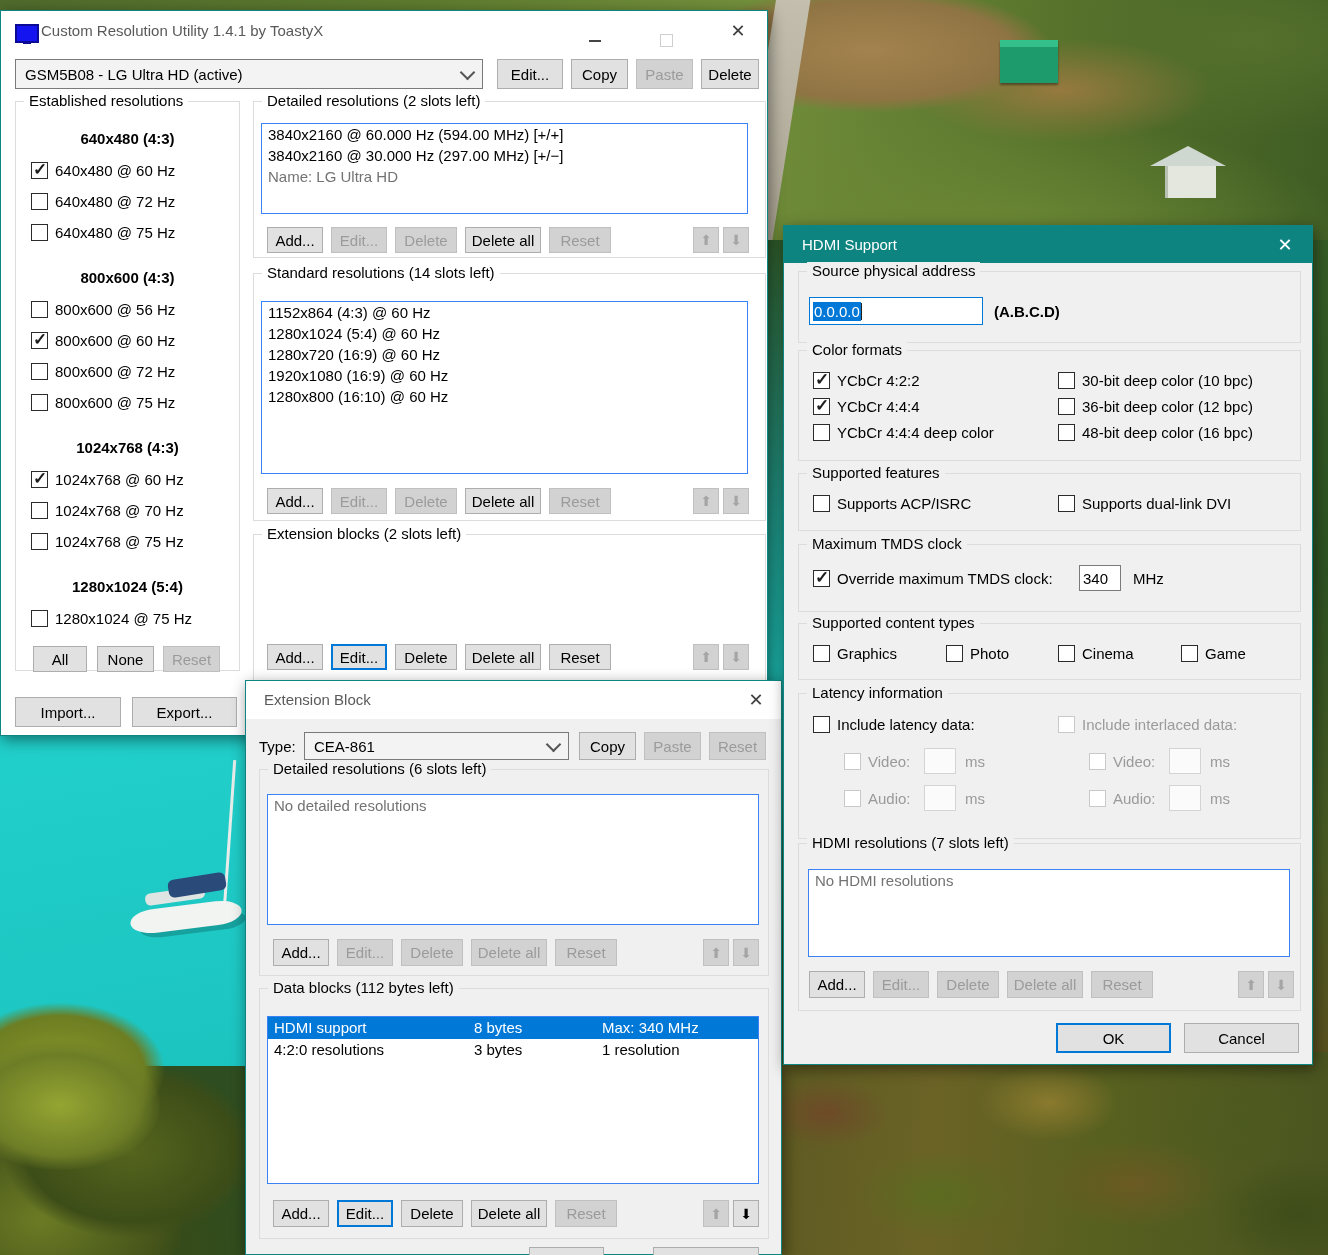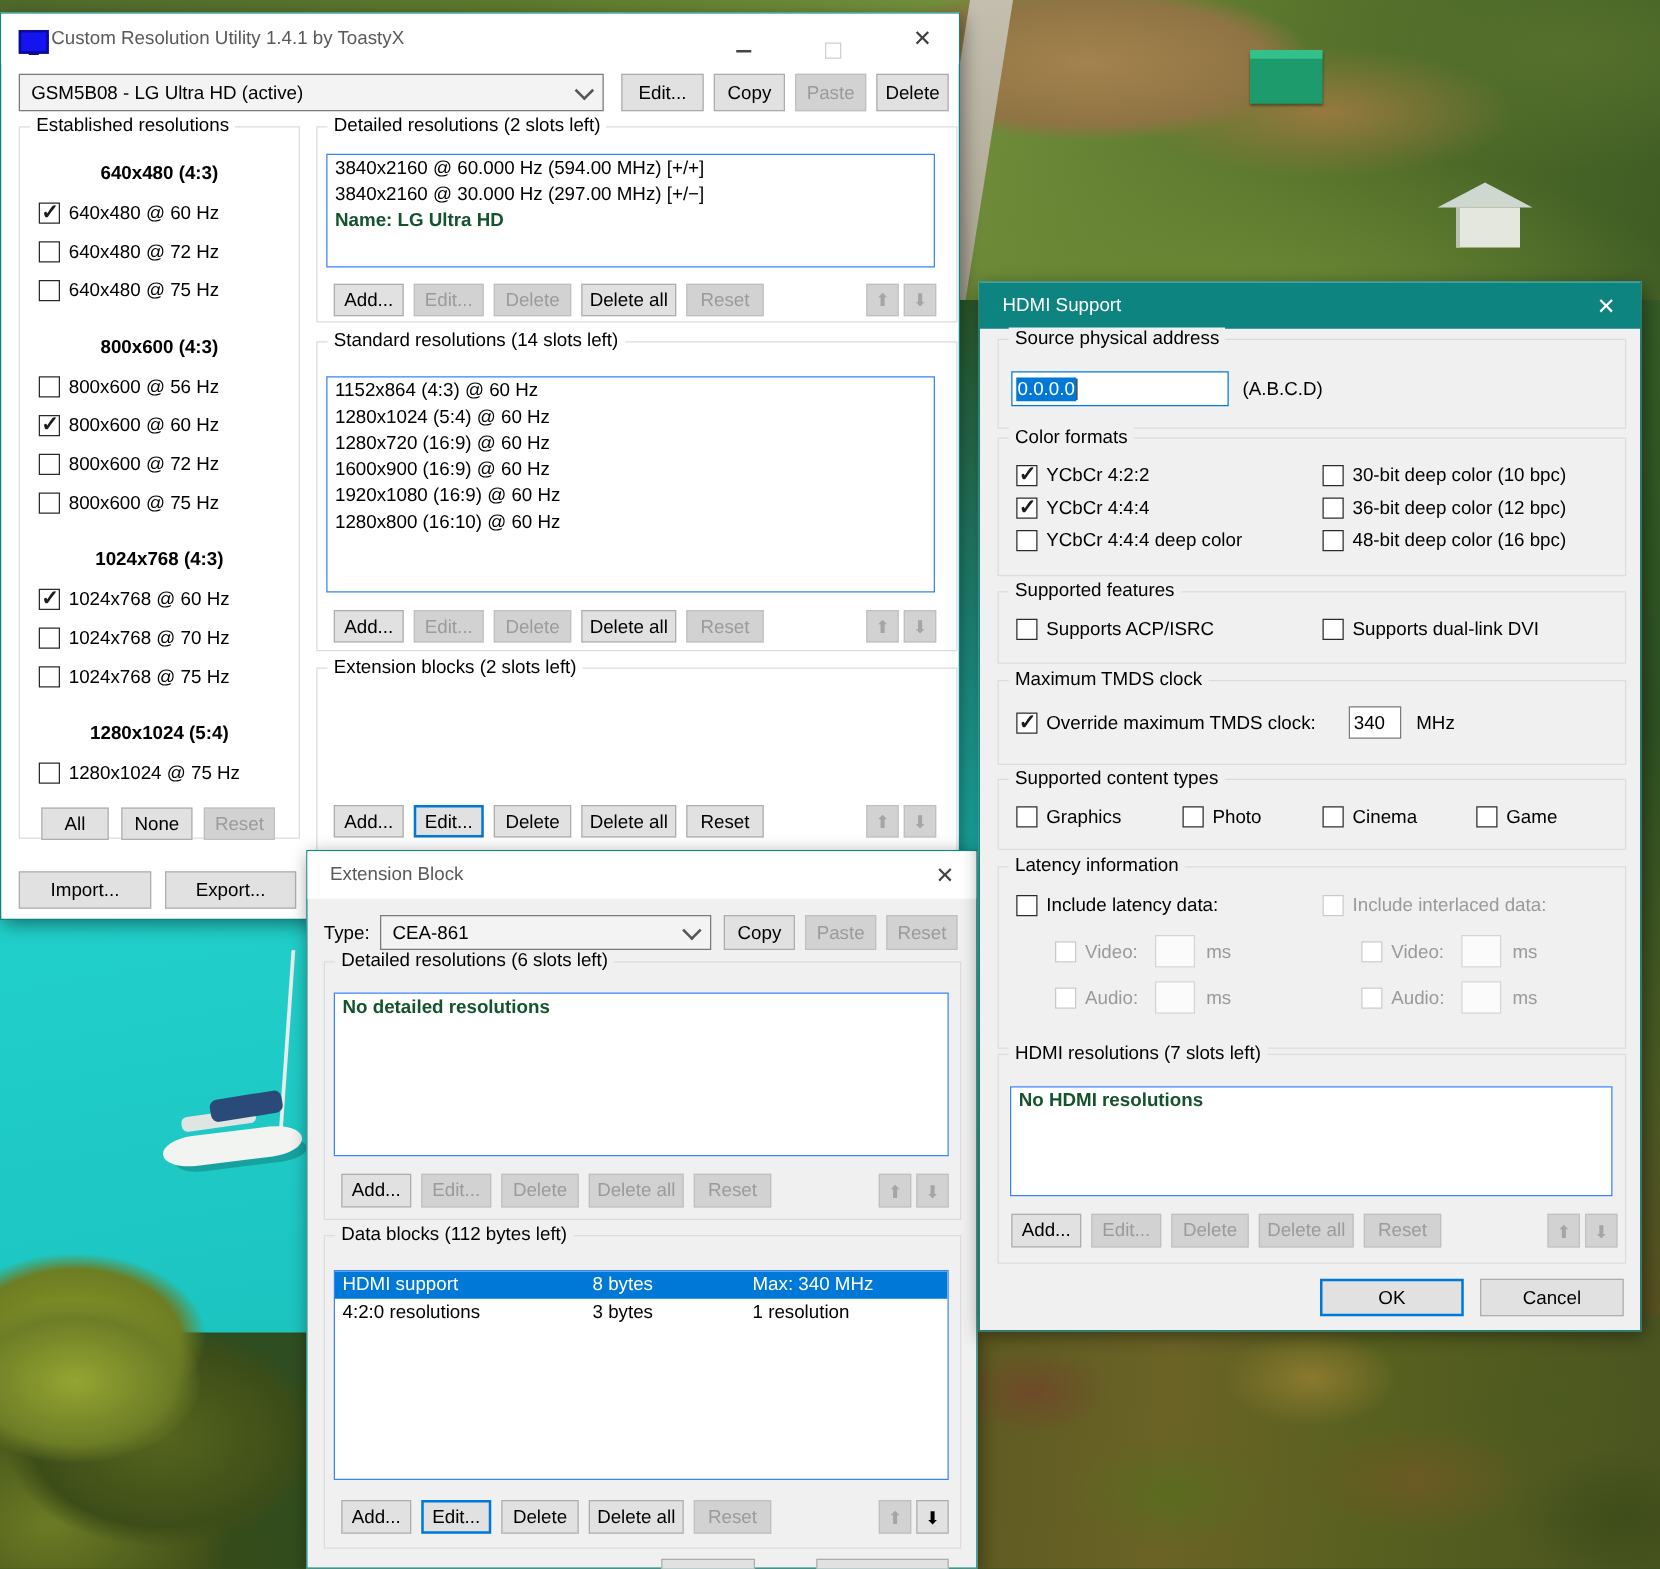--- a/index.html
+++ b/index.html
@@ -66,7 +66,7 @@
   .dialog .gb-label{background:#f0f0f0;}
   .listbox{position:absolute;background:#fff;border:1px solid #3b82f6;box-sizing:border-box;overflow:hidden;}
   .li{padding:0 6px;line-height:21px;white-space:nowrap;}
-  .li.gray{color:#14532d;font-weight:bold;}
+  .li.gray{color:#737373;}
   .li.sel{background:#0078d7;color:#fff;}
   .combo{position:absolute;background:#f3f3f3;border:1px solid #7a7a7a;box-sizing:border-box;
          display:flex;align-items:center;padding:0 9px;}

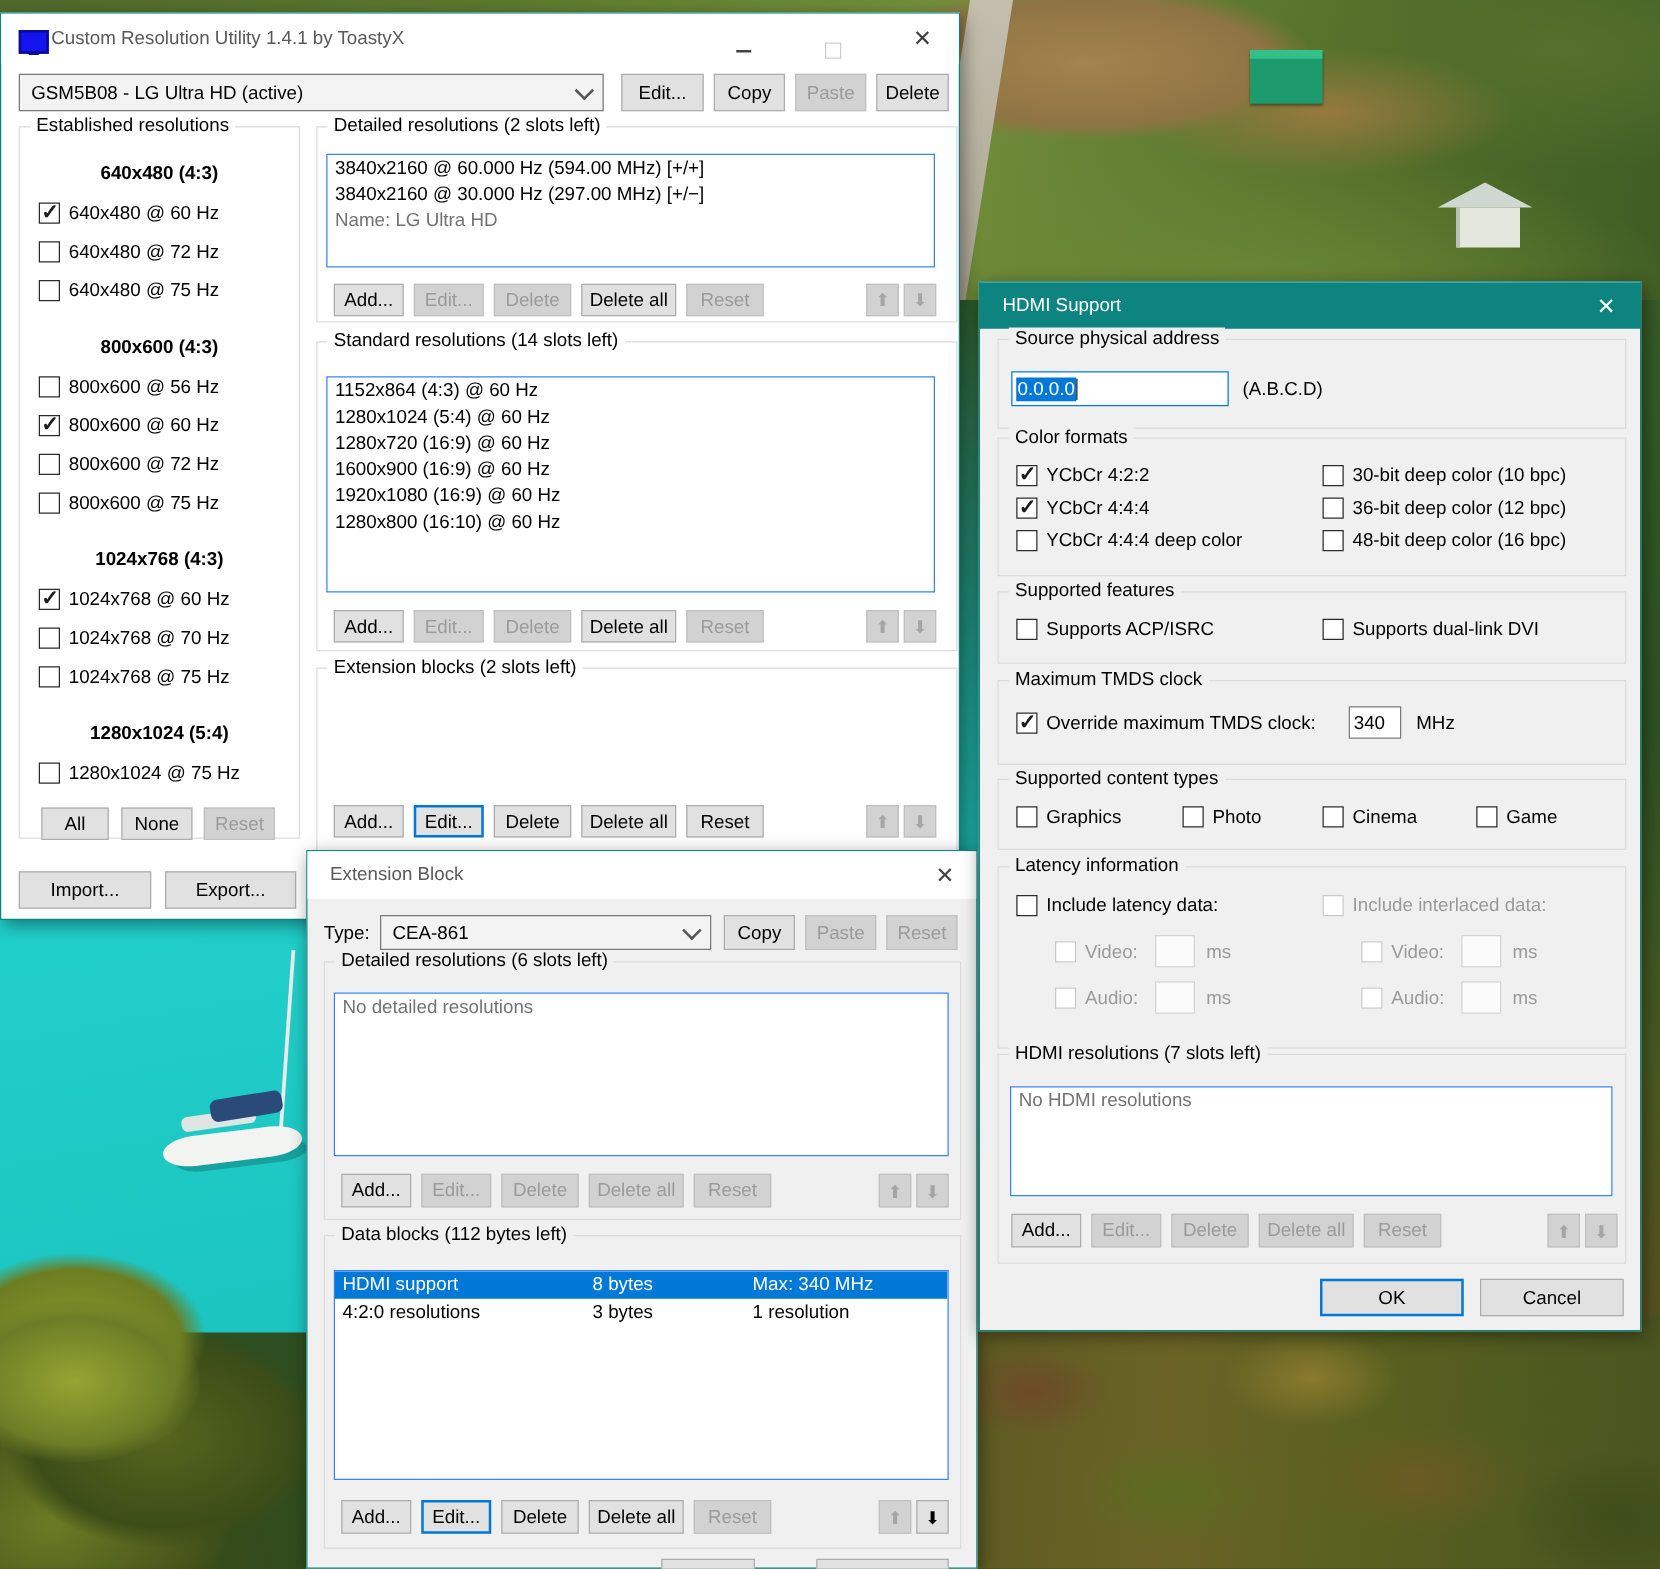--- a/index.html
+++ b/index.html
@@ -321,7 +321,7 @@
     <span class="sel-text">0.0.0.0</span>
       <span class="caret"></span>
   </div>
-  <span class="abs" style="left:210px;top:77px;">(A.B.C.D)</span>
+  <span class="abs" style="left:210px;top:77px;font-weight:bold;">(A.B.C.D)</span>
 
   <div class="groupbox" style="left:14px;top:124px;width:503px;height:111px;">
     <span class="gb-label">Color formats</span>

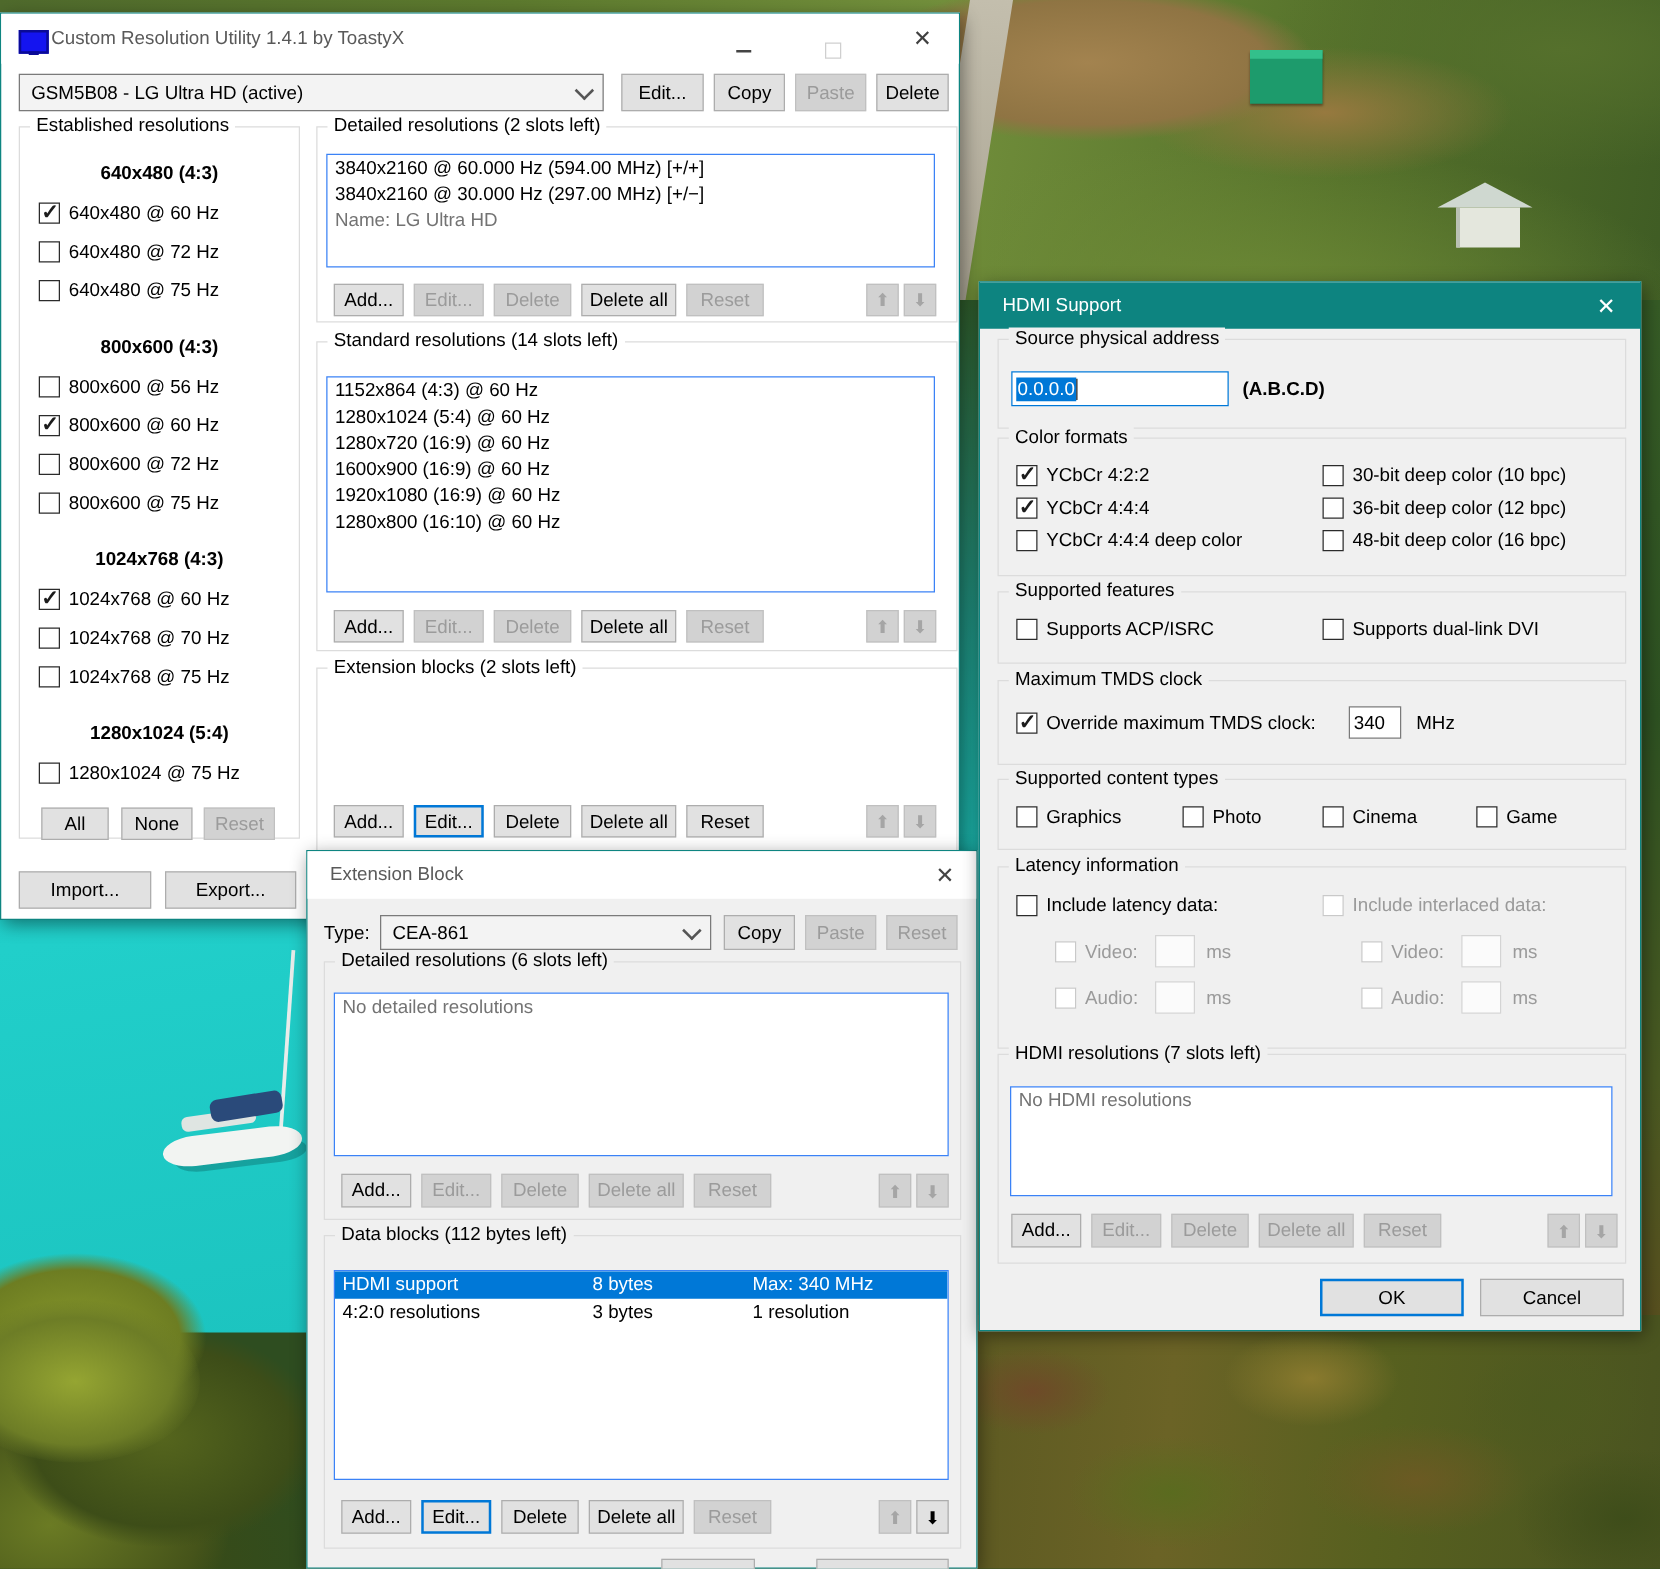--- a/index.html
+++ b/index.html
@@ -213,7 +213,6 @@
     <div class="li">1152x864 (4:3) @ 60 Hz</div>
     <div class="li">1280x1024 (5:4) @ 60 Hz</div>
     <div class="li">1280x720 (16:9) @ 60 Hz</div>
-    <div class="li">1600x900 (16:9) @ 60 Hz</div>
     <div class="li">1920x1080 (16:9) @ 60 Hz</div>
     <div class="li">1280x800 (16:10) @ 60 Hz</div>
   </div>

